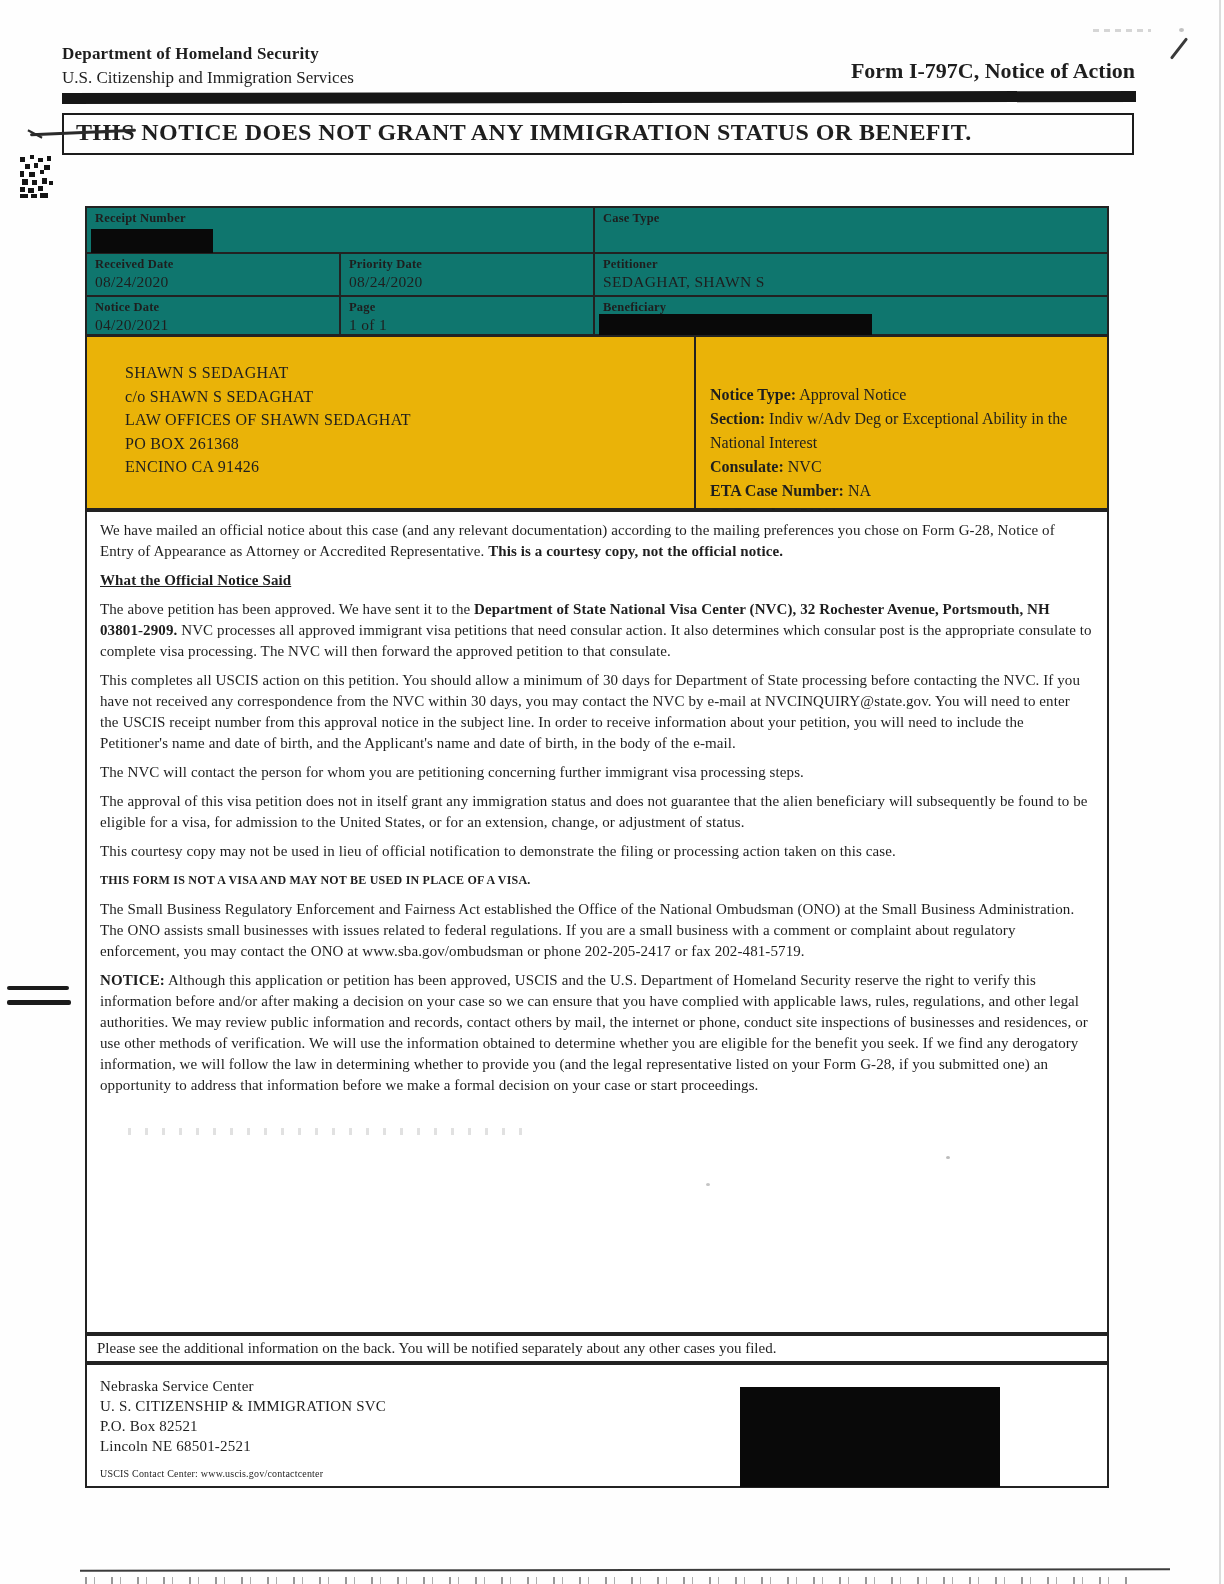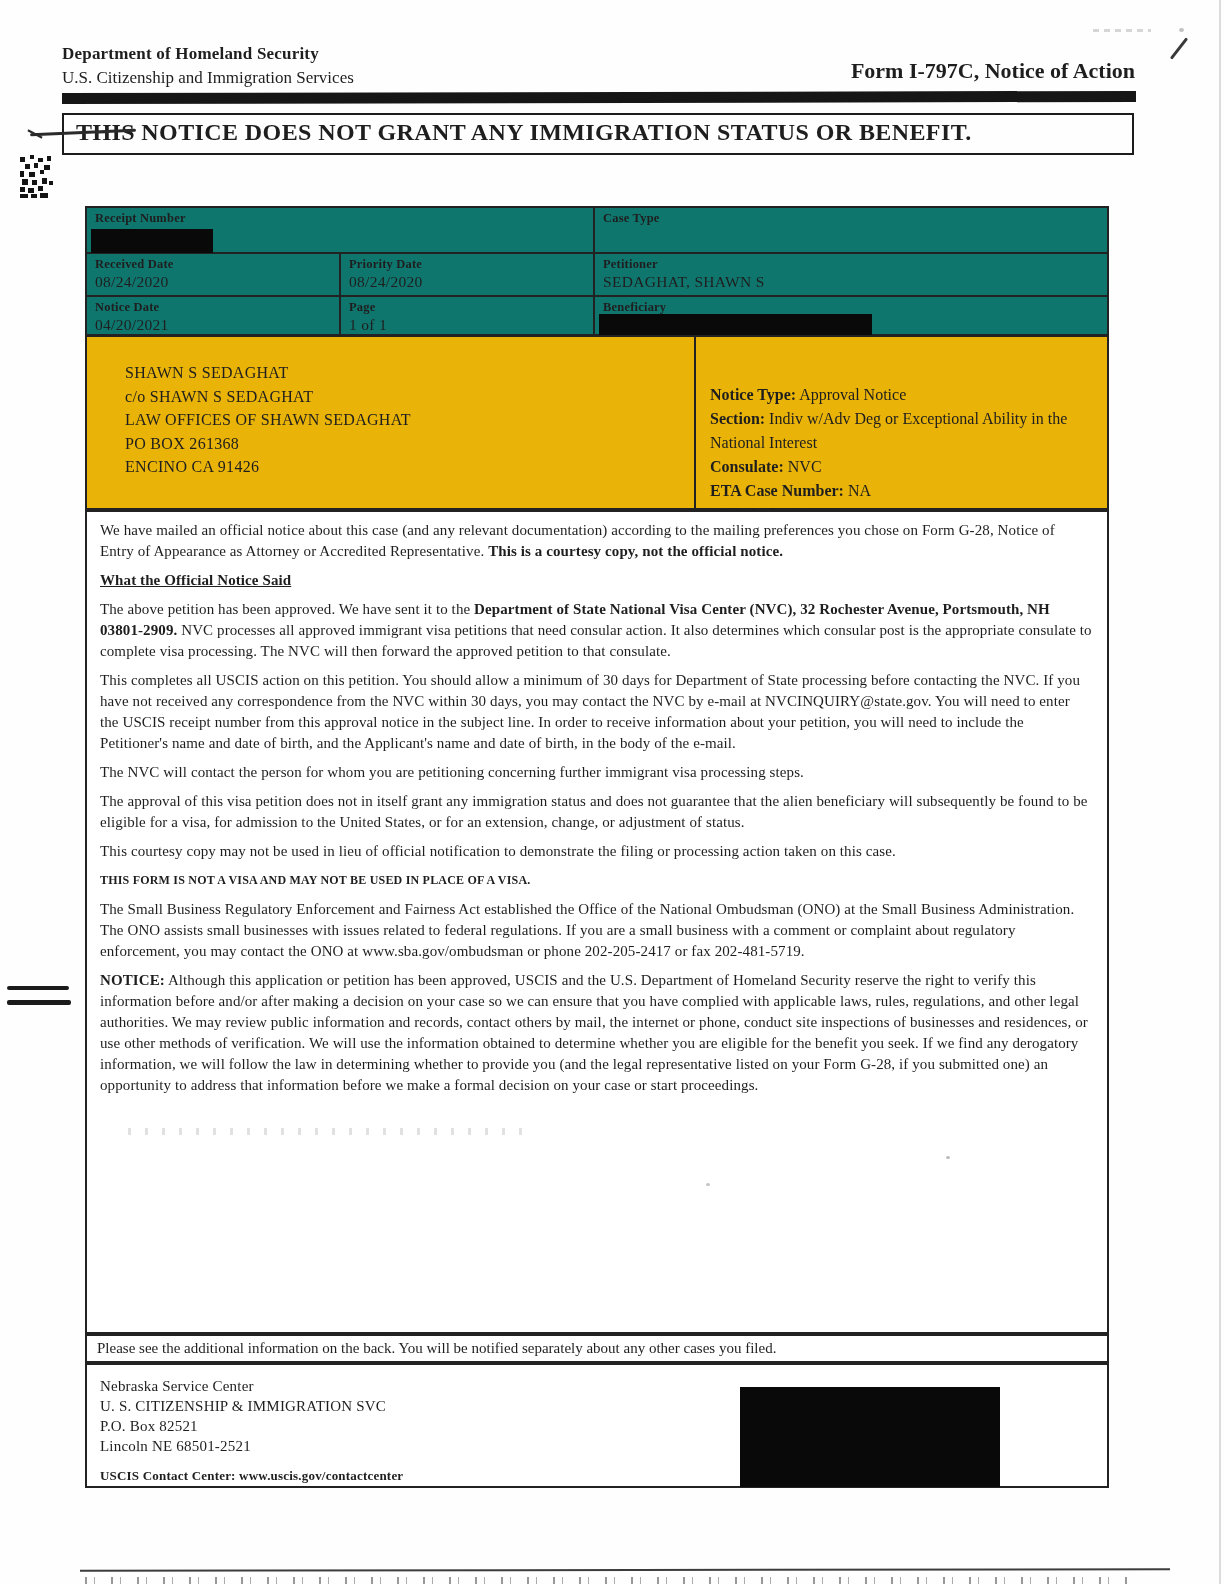--- a/index.html
+++ b/index.html
@@ -66,7 +66,7 @@
     font-size:15px;padding:4px 10px;background:#fff;}
   .footer-box{left:85px;top:1363px;width:1024px;height:125px;border:2px solid #222;box-sizing:border-box;background:#fff;}
   .svc-lines{position:absolute;left:13px;top:11px;font-size:15px;line-height:20px;letter-spacing:.2px;}
-  .contact-line{position:absolute;left:13px;top:103px;font-size:13px;font-weight:bold;letter-spacing:.2px;}
+  .contact-line{position:absolute;left:13px;top:103px;font-size:10px;font-weight:normal;letter-spacing:.2px;}
   .footer-redact{position:absolute;left:653px;top:22px;width:260px;height:100px;background:#090909;}
   .bottom-rule{left:80px;top:1569px;width:1090px;height:2px;background:#3c3c3c;transform:rotate(-0.08deg);}
   .bottom-cut{left:85px;top:1577px;width:1045px;height:7px;opacity:.6;

